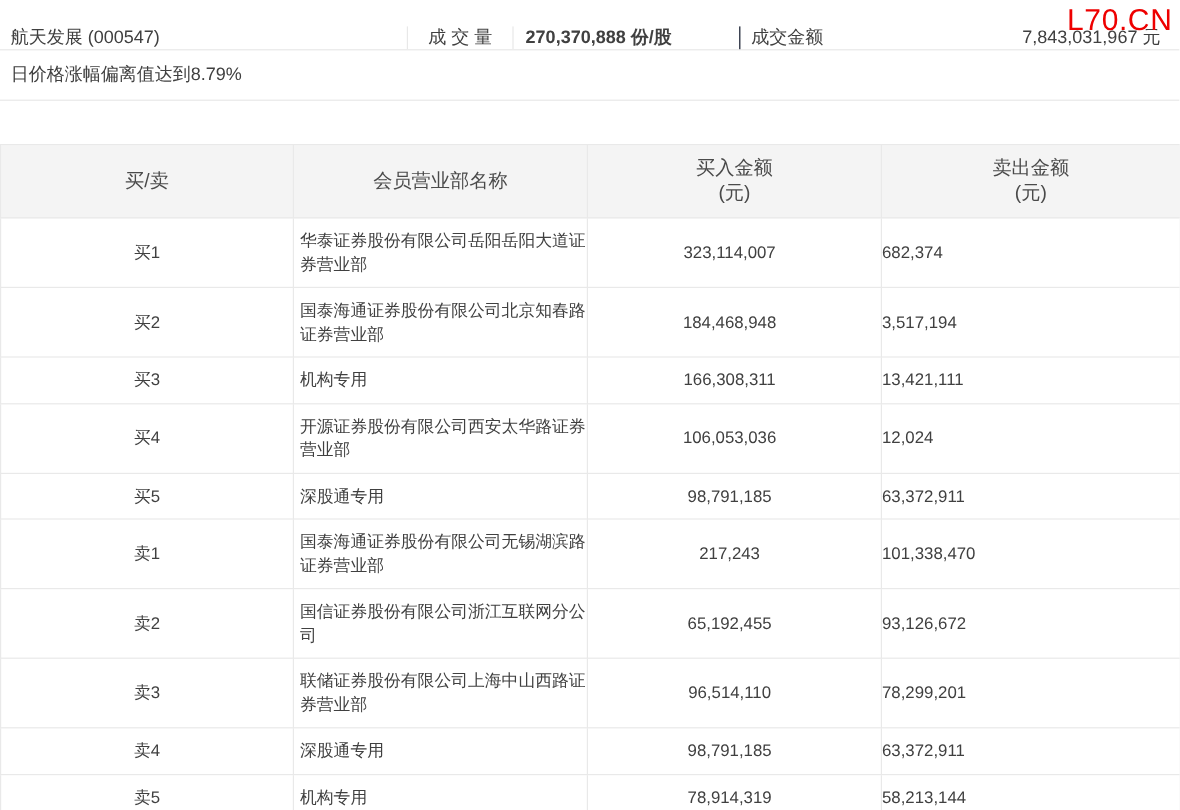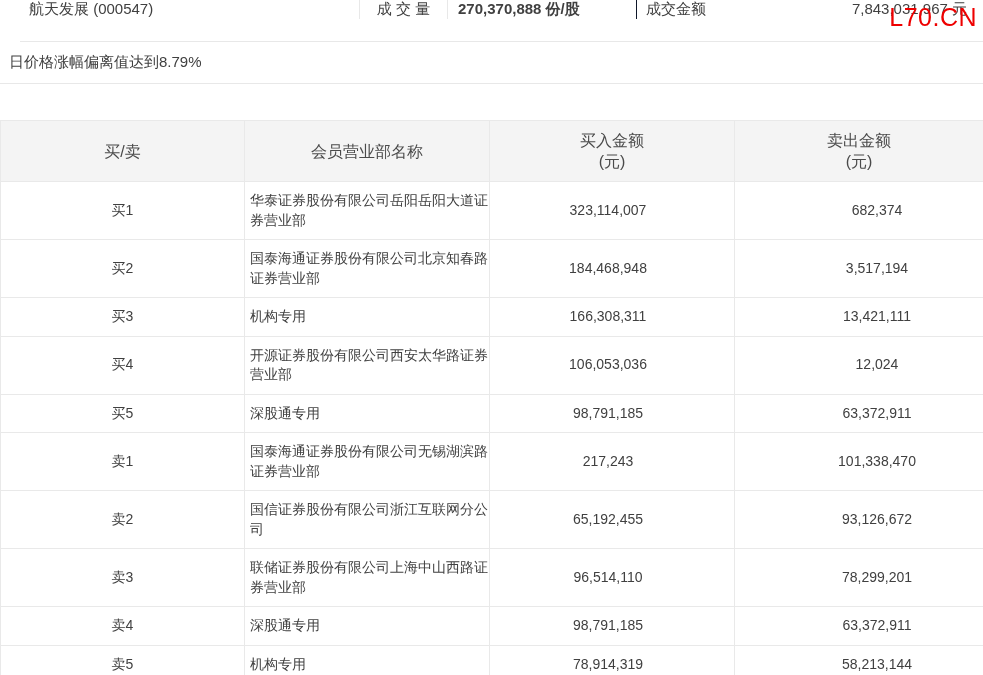--- a/index.html
+++ b/index.html
@@ -15,11 +15,10 @@
   
   .topbar {
     display: flex;
-    align-items: flex-start;
+    align-items: flex-end;
     height: 42px;
     border-bottom: 1px solid #e8e8e8;
     font-size: 15px;
-    margin-left: 20px;
   }
   .topbar .cell { display: flex; align-items: center; }
   .c-stock   { width: 340px; padding-left: 9px; border-right: 1px solid #e8e8e8; }

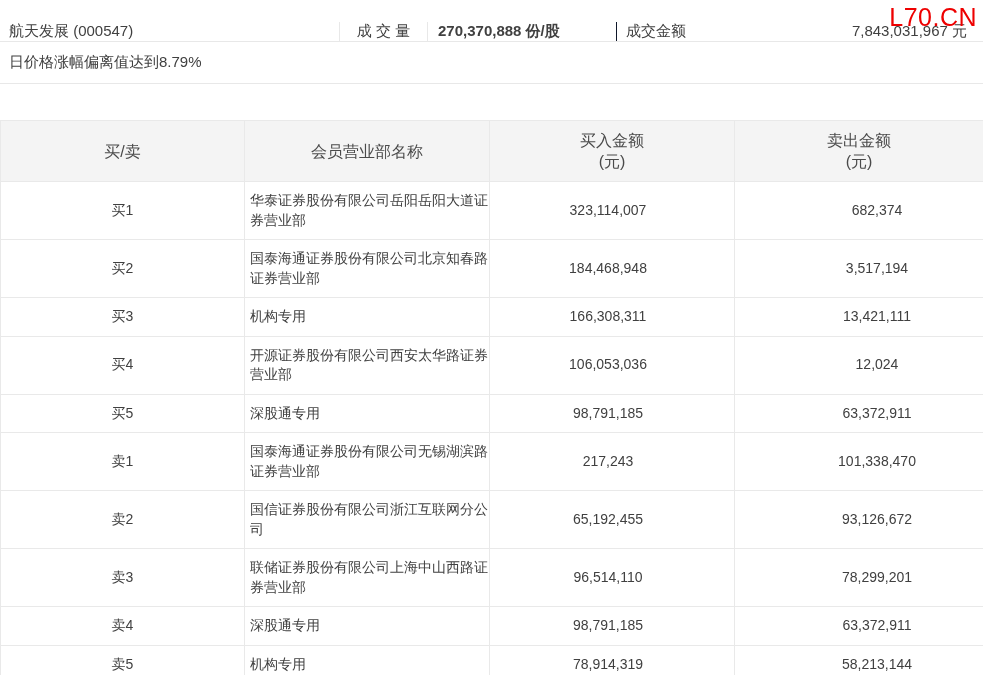--- a/index.html
+++ b/index.html
@@ -63,7 +63,7 @@
   td.side   { text-align: center; }
   td.branch { text-align: left; padding-left: 5px; padding-right: 1px; word-break: break-all; }
   td.buy    { text-align: center; padding-right: 8px;  }
-  td.sell   { text-align: center; padding-right: 12px; padding-left: 48px; }
+  td.sell   { text-align: left; padding-right: 12px; }
 
   
   .watermark {

